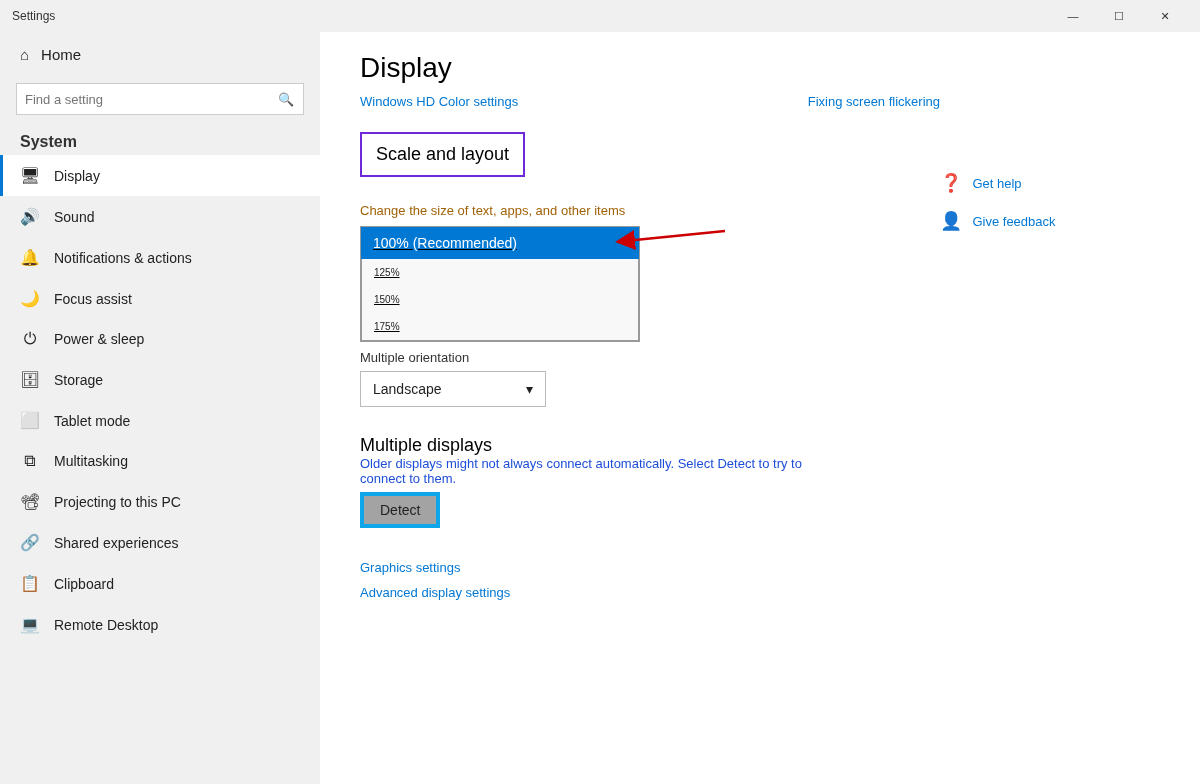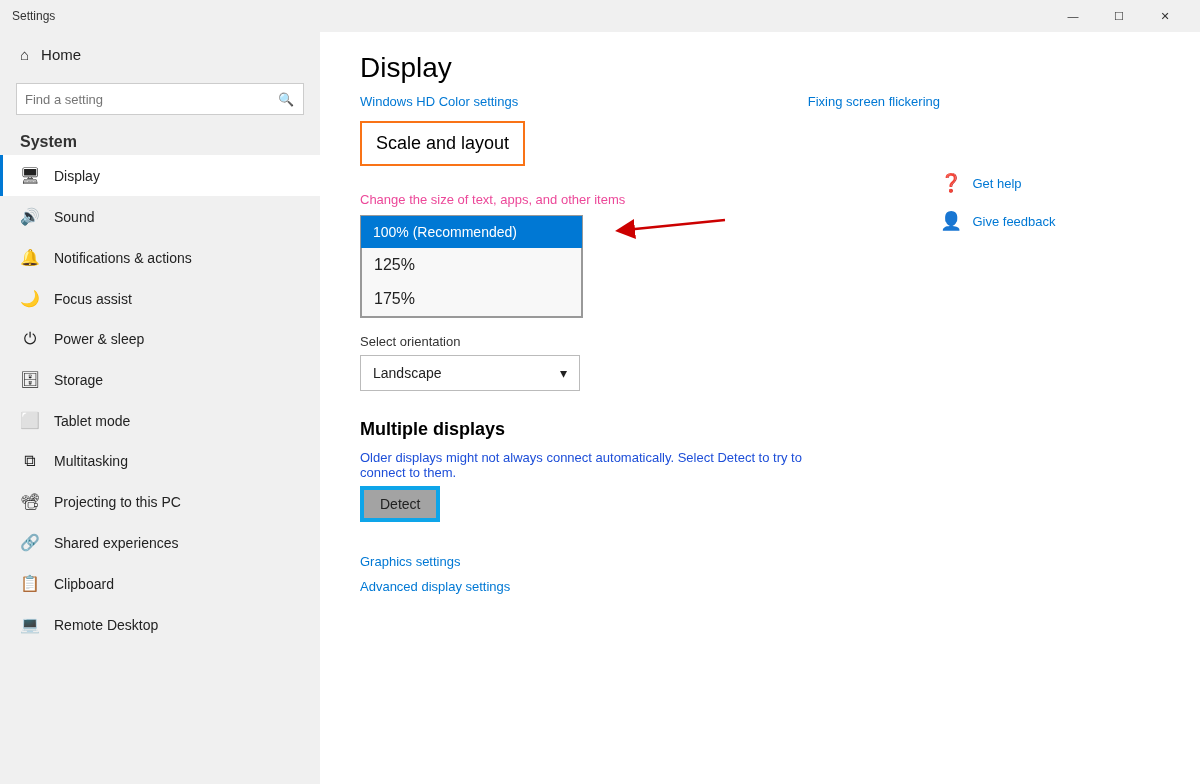--- a/index.html
+++ b/index.html
@@ -102,7 +102,7 @@
       font-size: 28px; font-weight: 300; color: #000; margin-bottom: 10px;
     }
 
-    .top-links { display: flex; justify-content: space-between; margin-bottom: 12px; align-items: center; }
+    .top-links { display: flex; justify-content: space-between; margin-bottom: 23px; align-items: center; }
     .link-blue { color: #0078d4; text-decoration: none; font-size: 13px; cursor: pointer; }
 
     .section-box {

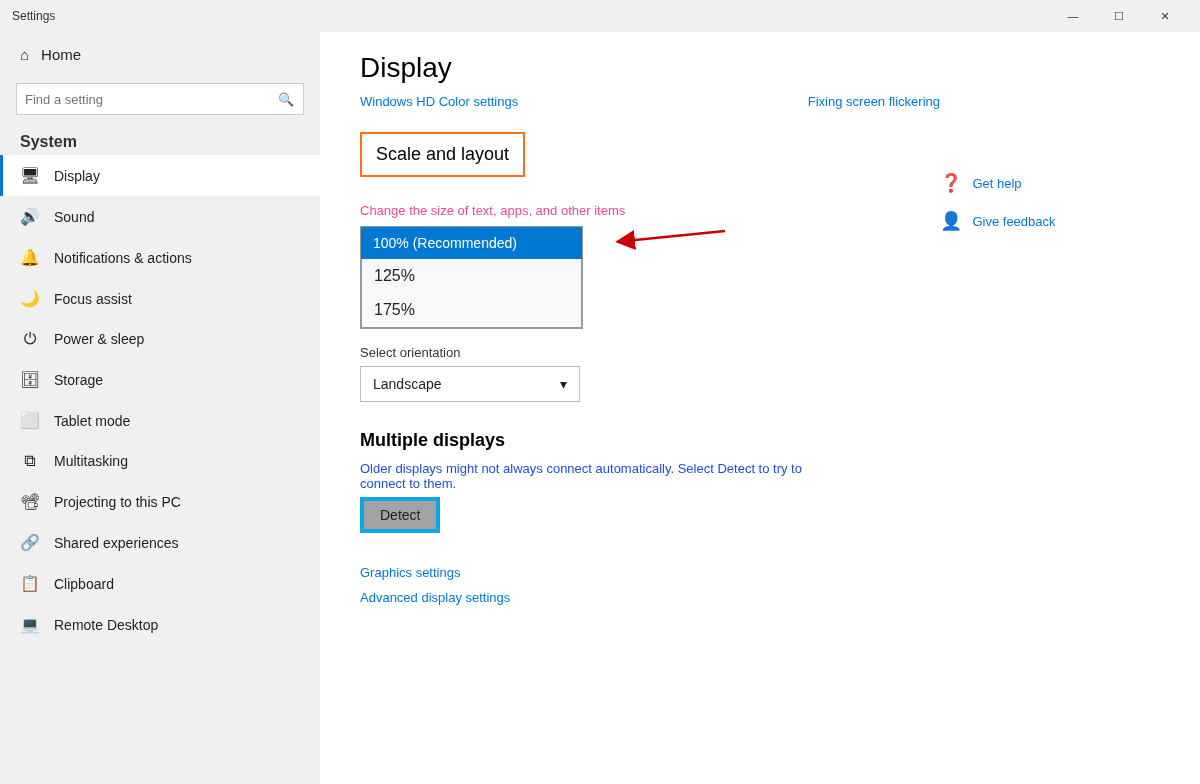--- a/index.html
+++ b/index.html
@@ -106,7 +106,7 @@
     .link-blue { color: #0078d4; text-decoration: none; font-size: 13px; cursor: pointer; }
 
     .section-box {
-      border: 2px solid #f97316;
+      border: 2px solid #6d28d9;
       padding: 10px 14px;
       display: inline-block;
       margin-bottom: 10px;

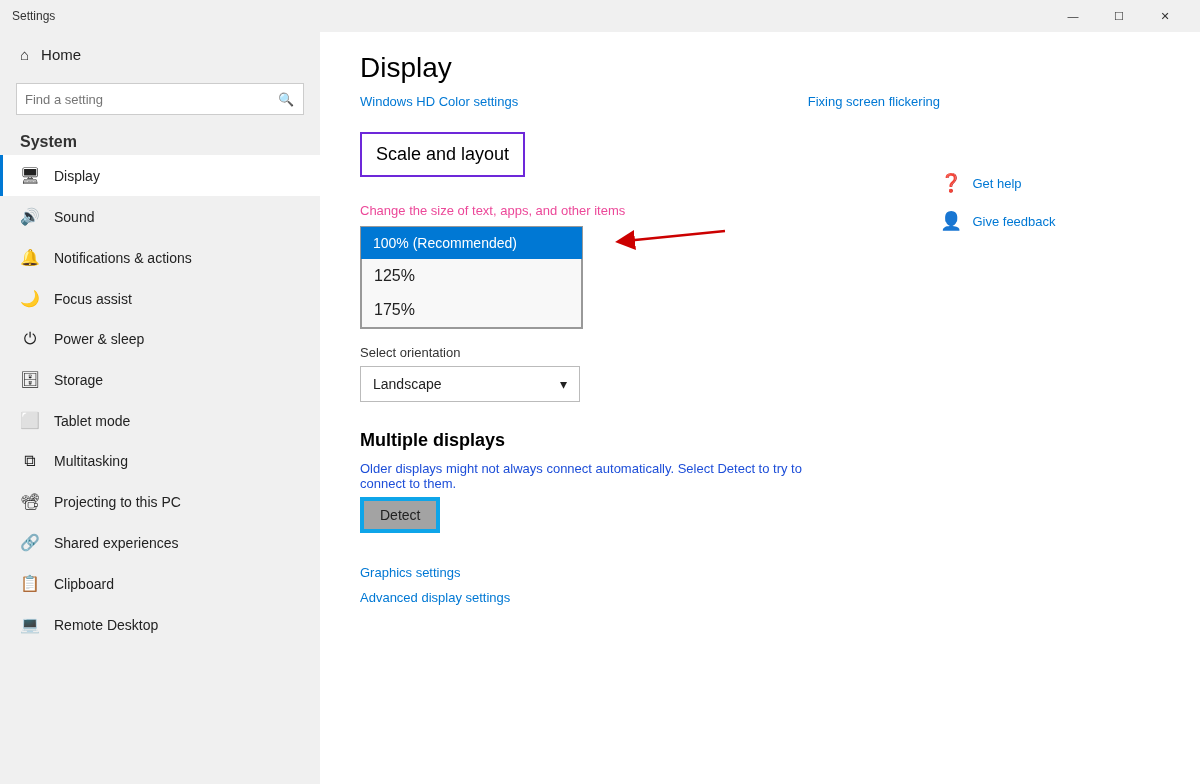--- a/index.html
+++ b/index.html
@@ -113,7 +113,7 @@
     }
     .section-title { font-size: 18px; font-weight: 400; color: #000; }
 
-    .section-desc { font-size: 13px; color: #ec4899; margin-bottom: 8px; }
+    .section-desc { font-size: 13px; color: #a16207; margin-bottom: 8px; }
 
     
     .dropdown-container { position: relative; width: 223px; margin-bottom: 16px; }

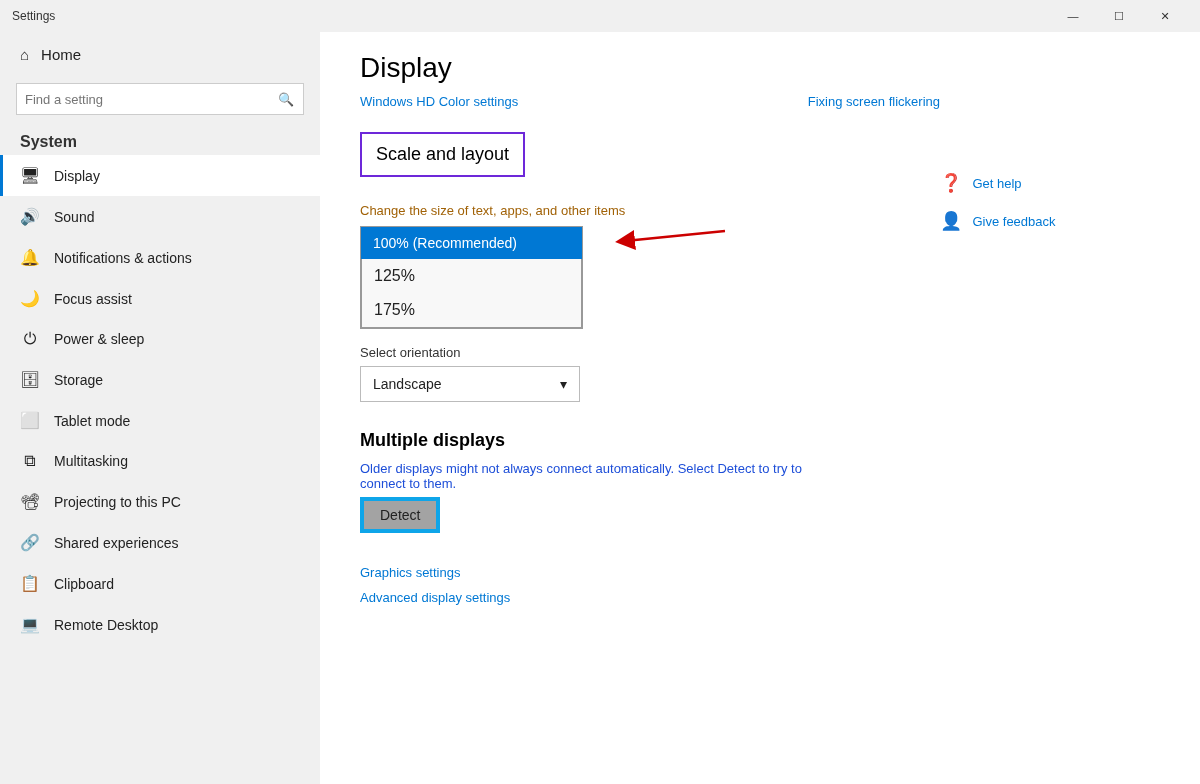--- a/index.html
+++ b/index.html
@@ -116,7 +116,7 @@
     .section-desc { font-size: 13px; color: #a16207; margin-bottom: 8px; }
 
     
-    .dropdown-container { position: relative; width: 223px; margin-bottom: 16px; }
+    .dropdown-container { position: relative; width: 280px; margin-bottom: 8px; text-decoration: underline; }
 
     .dropdown-open {
       border: 1px solid #999;

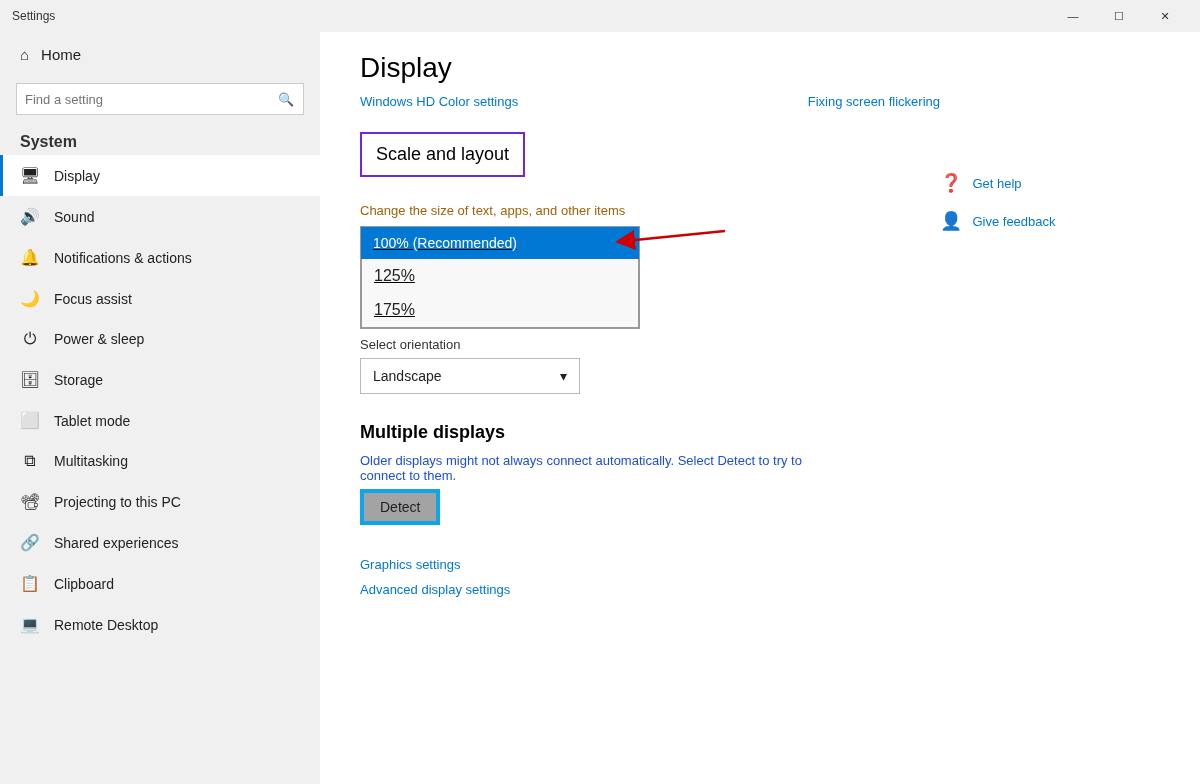--- a/index.html
+++ b/index.html
@@ -138,7 +138,7 @@
     }
     .dropdown-option {
       padding: 8px 12px;
-      font-size: 16px;
+      font-size: 10px;
       cursor: pointer;
       color: #222;
     }

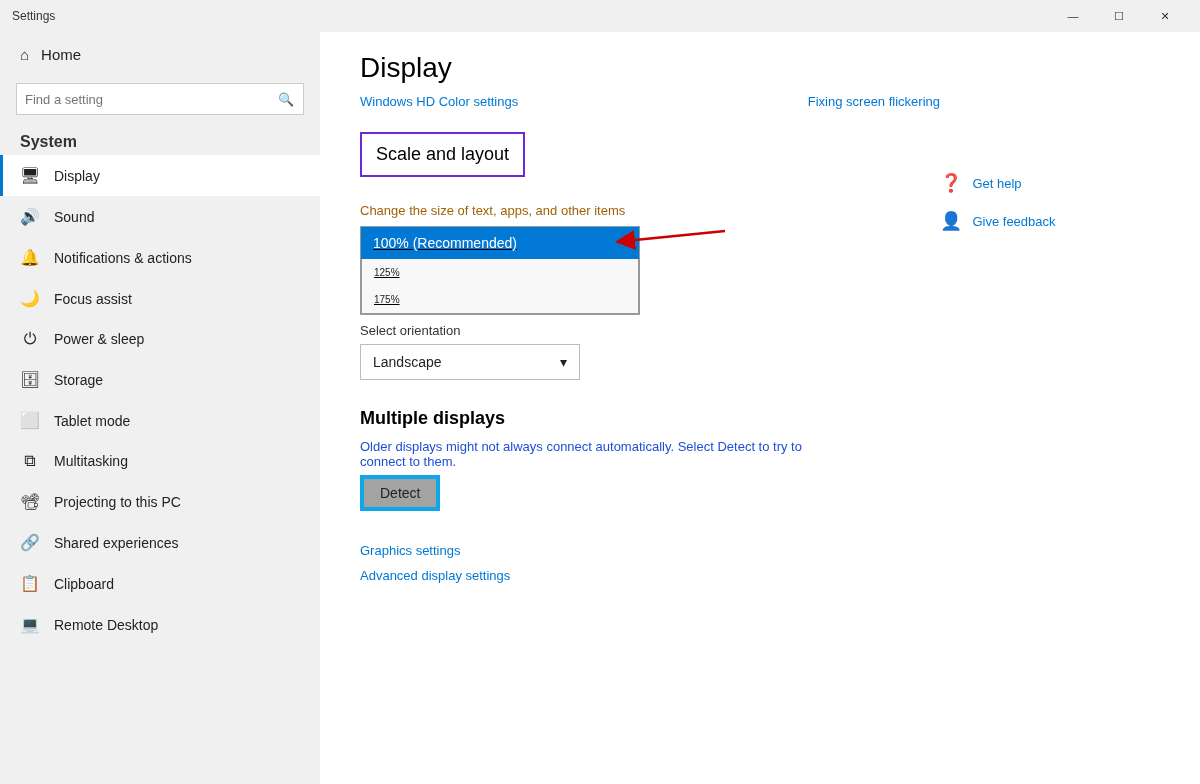--- a/index.html
+++ b/index.html
@@ -289,6 +289,7 @@
               <div class="dropdown-selected">100% (Recommended)</div>
               <div class="dropdown-list">
                 <div class="dropdown-option">125%</div>
+                <div class="dropdown-option">150%</div>
                 <div class="dropdown-option">175%</div>
               </div>
             </div>

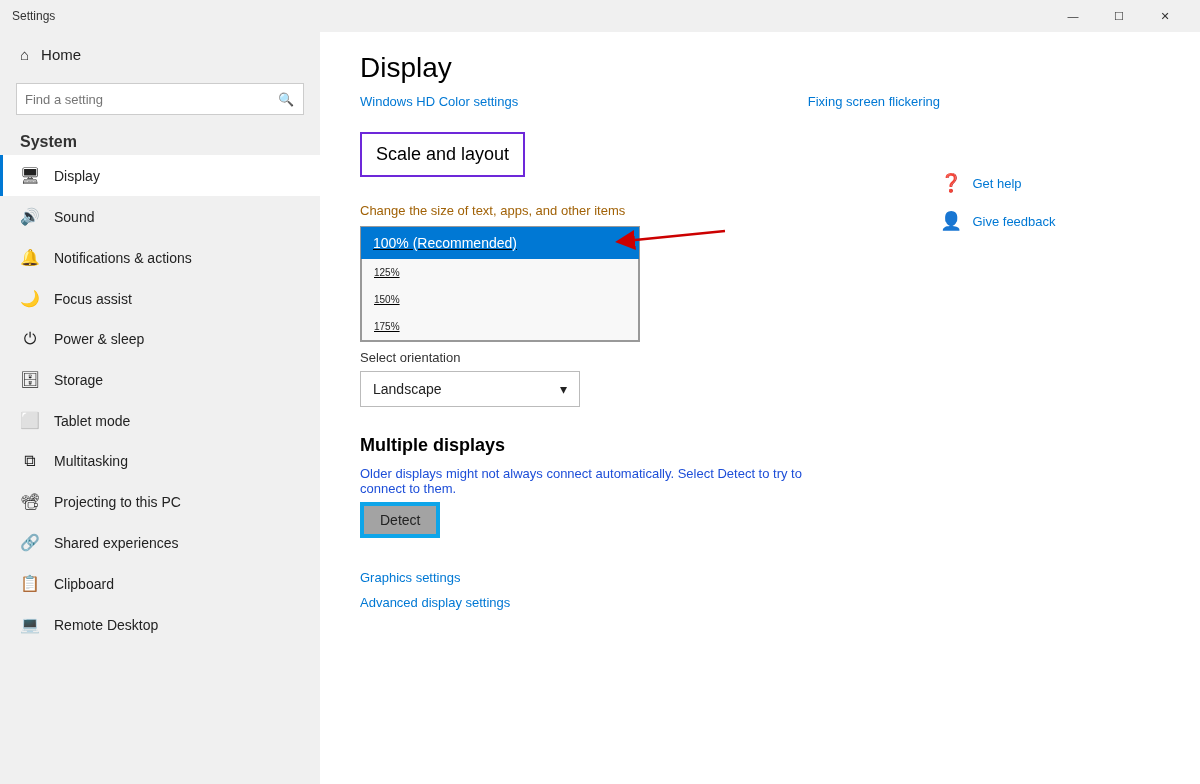--- a/index.html
+++ b/index.html
@@ -305,7 +305,7 @@
           </div>
 
           
-          <div class="orientation-label">Select orientation</div>
+          <div class="orientation-label">Multiple orientation</div>
           <div class="orientation-select">
             <span>Landscape</span>
             <span>▾</span>

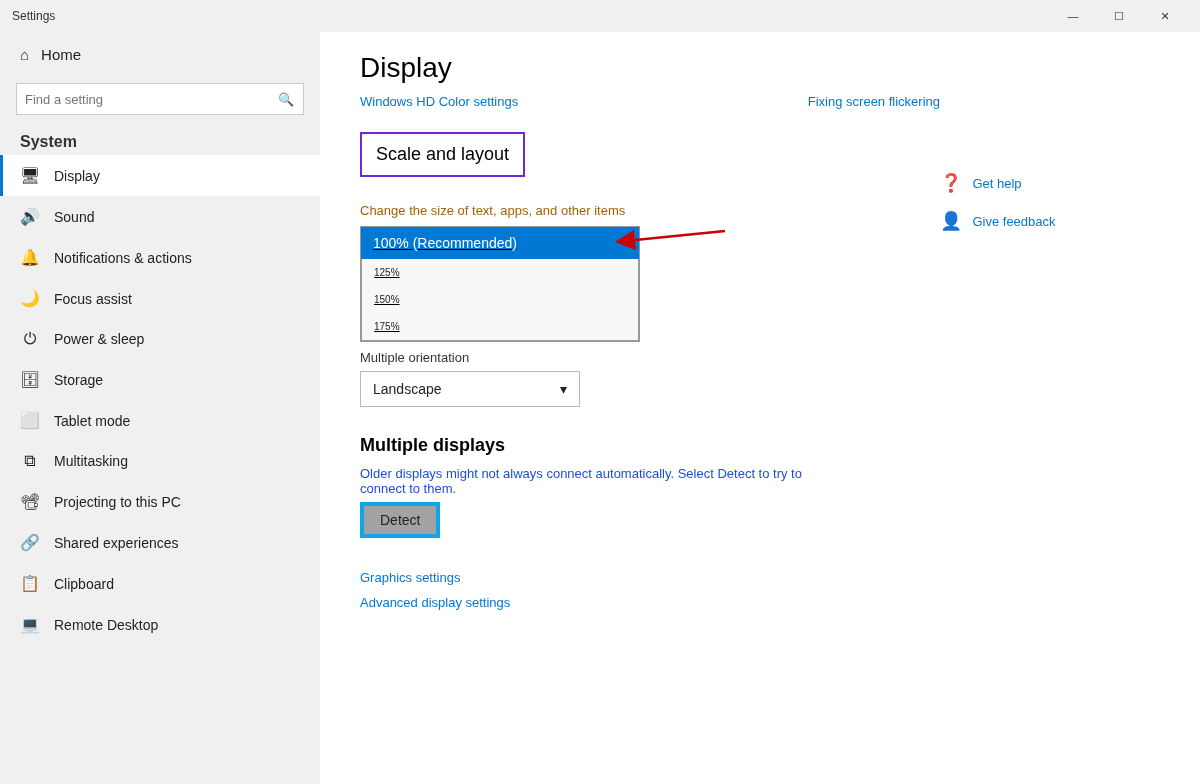--- a/index.html
+++ b/index.html
@@ -145,7 +145,7 @@
 
     .orientation-label { font-size: 13px; color: #333; margin-bottom: 6px; margin-top: 4px; }
     .orientation-select {
-      width: 220px;
+      width: 186px;
       height: 36px;
       border: 1px solid #bbb;
       background: #fff;

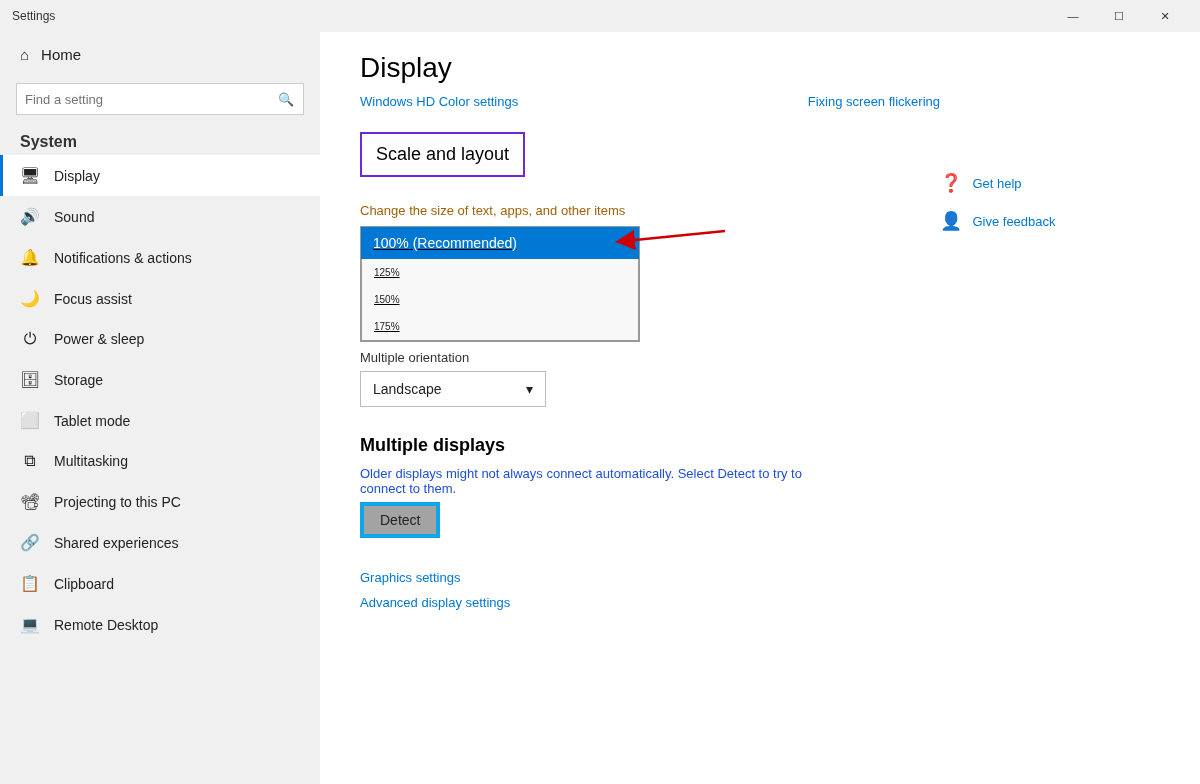--- a/index.html
+++ b/index.html
@@ -157,7 +157,7 @@
       margin-bottom: 28px;
     }
 
-    .section-title-2 { font-size: 18px; font-weight: 700; color: #000; margin-bottom: 10px; }
+    .section-title-2 { font-size: 18px; font-weight: 400; color: #000; }
     .multiple-desc { font-size: 13px; color: #1d4ed8; margin-bottom: 6px; max-width: 460px; }
 
     .detect-btn {

